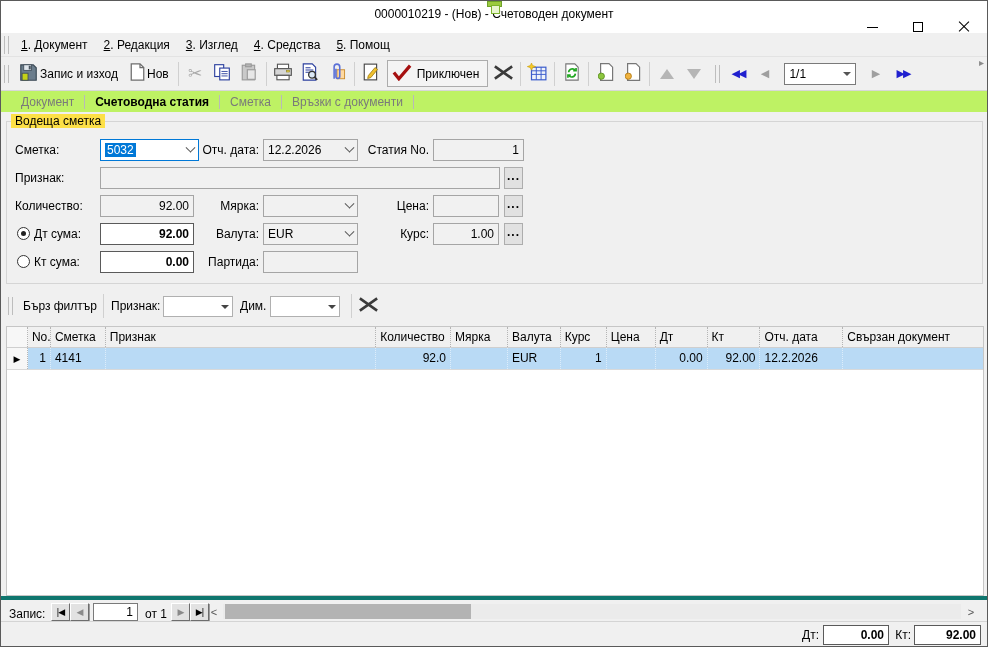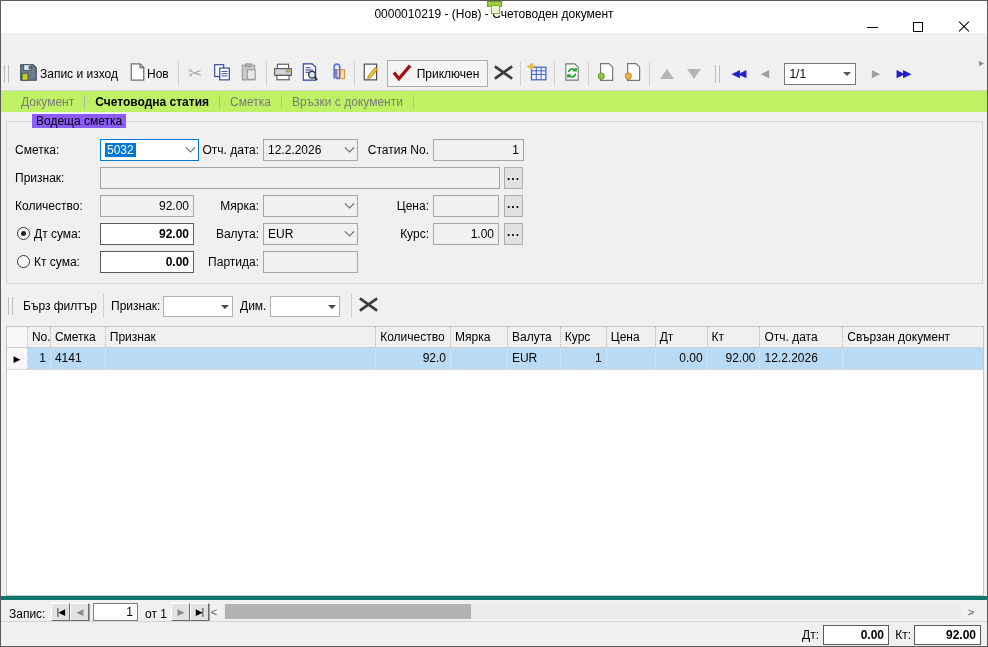--- a/index.html
+++ b/index.html
@@ -157,6 +157,14 @@
     </div>
   </div>
 
+  <div class="menubar">
+    <div class="grip"></div>
+    <div class="menu-item"><u>1</u><span>. Документ</span></div>
+    <div class="menu-item"><u>2</u><span>. Редакция</span></div>
+    <div class="menu-item"><u>3</u><span>. Изглед</span></div>
+    <div class="menu-item"><u>4</u><span>. Средства</span></div>
+    <div class="menu-item"><u>5</u><span>. Помощ</span></div>
+  </div>
 
   <div class="toolbar">
     <div class="grip"></div>

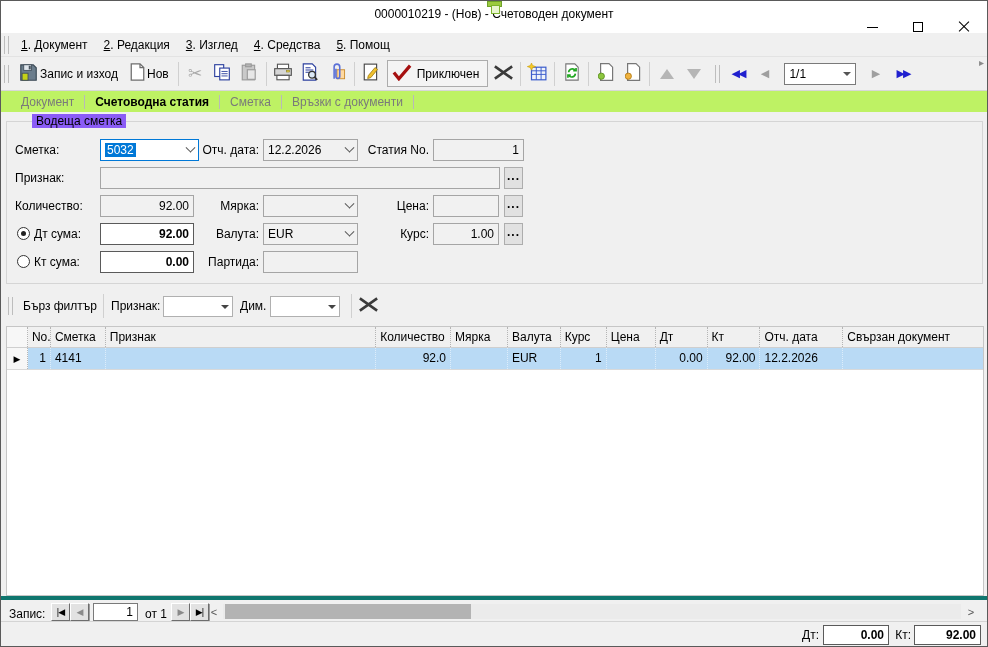--- a/index.html
+++ b/index.html
@@ -67,7 +67,7 @@
 
   .groupbox { position:absolute; left:5px; top:9px; width:977px; height:163px;
               border:1px solid #d5d5d5; }
-  .grouplabel { position:absolute; left:25px; top:-8px; background:#8b5cf6; padding:0 4px;text-align:center; }
+  .grouplabel { position:absolute; left:4px; top:-8px; background:#fde047; padding:0 4px;text-align:center; }
 
   .lbl { position:absolute; height:22px; line-height:22px; white-space:nowrap; }
   .lbl.r { text-align:right; }

